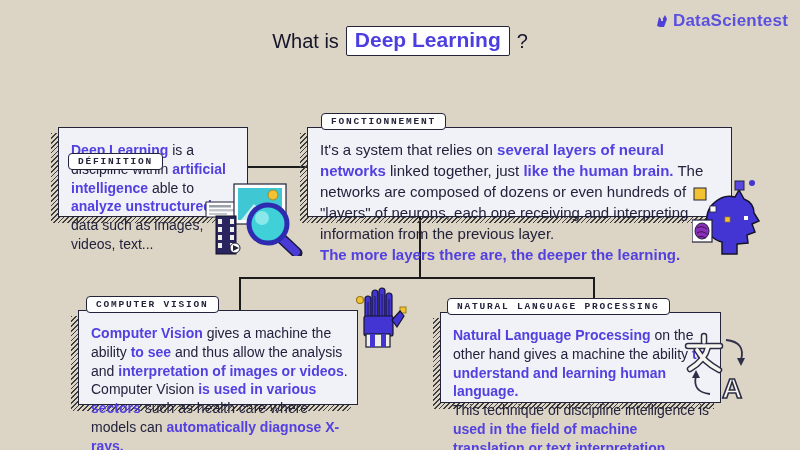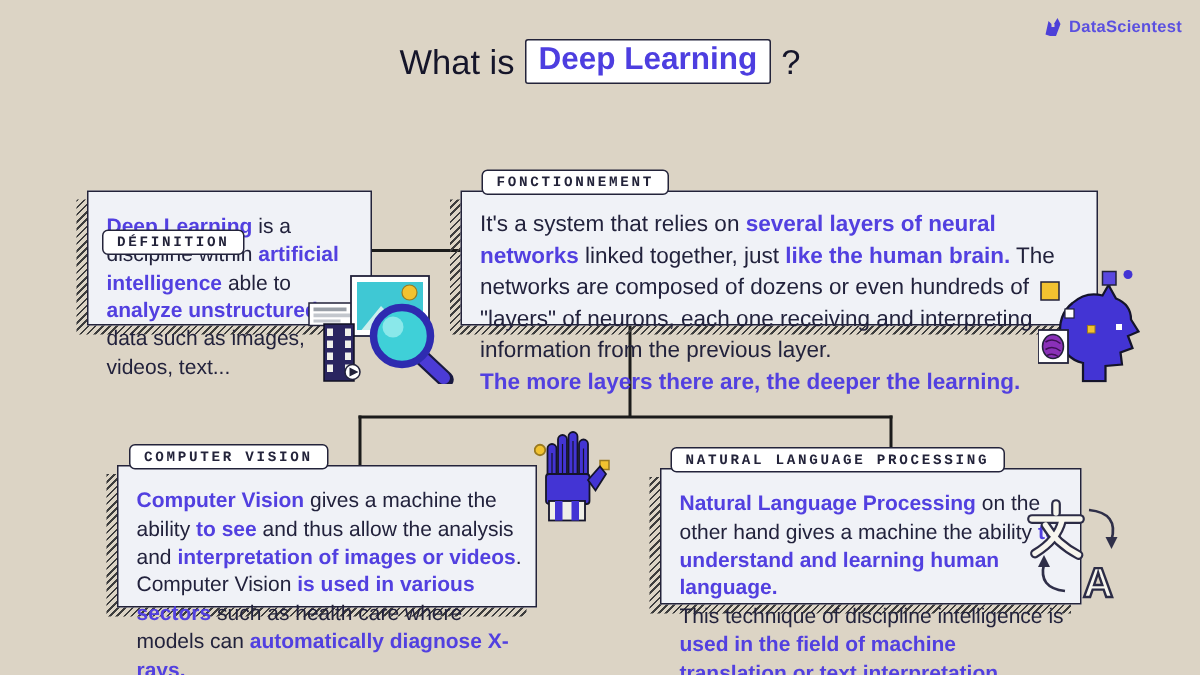--- a/index.html
+++ b/index.html
@@ -14,7 +14,7 @@
 
   
   .logo{position:absolute;top:11px;right:12px;display:flex;align-items:center;gap:4px;}
-  .logo-text{font-size:11px;font-weight:bold;color:#5b50e0;letter-spacing:.2px;}
+  .logo-text{font-size:17px;font-weight:bold;color:#5b50e0;letter-spacing:.2px;}
   .title{position:absolute;top:26px;left:0;width:100%;display:flex;justify-content:center;align-items:center;gap:7px;}
   .title-plain{font-size:23px;font-weight:500;color:#15152a;}
   .title-box{

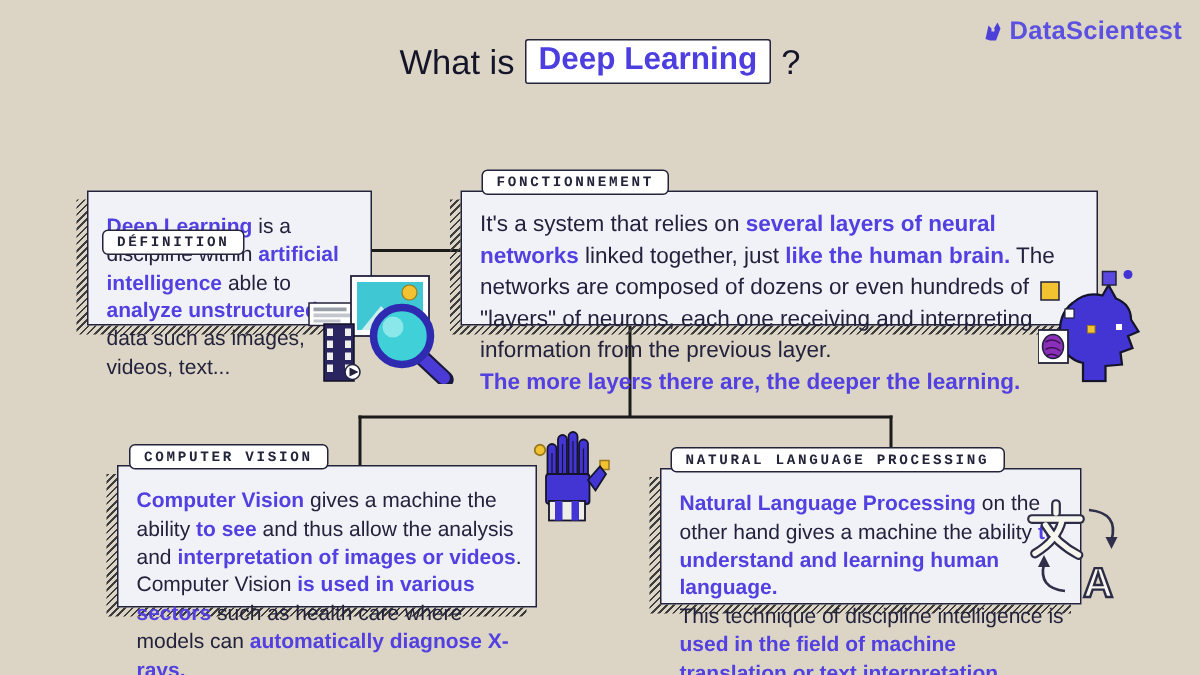--- a/index.html
+++ b/index.html
@@ -16,7 +16,7 @@
   .logo{position:absolute;top:11px;right:12px;display:flex;align-items:center;gap:4px;}
   .logo-text{font-size:17px;font-weight:bold;color:#5b50e0;letter-spacing:.2px;}
   .title{position:absolute;top:26px;left:0;width:100%;display:flex;justify-content:center;align-items:center;gap:7px;}
-  .title-plain{font-size:23px;font-weight:500;color:#15152a;}
+  .title-plain{font-size:20px;font-weight:500;color:#15152a;}
   .title-box{
     background:#ffffff;border:1.8px solid #23233a;border-radius:2px;
     padding:1px 8px 3px 8px;font-size:21px;font-weight:bold;color:#4d3ee0;

